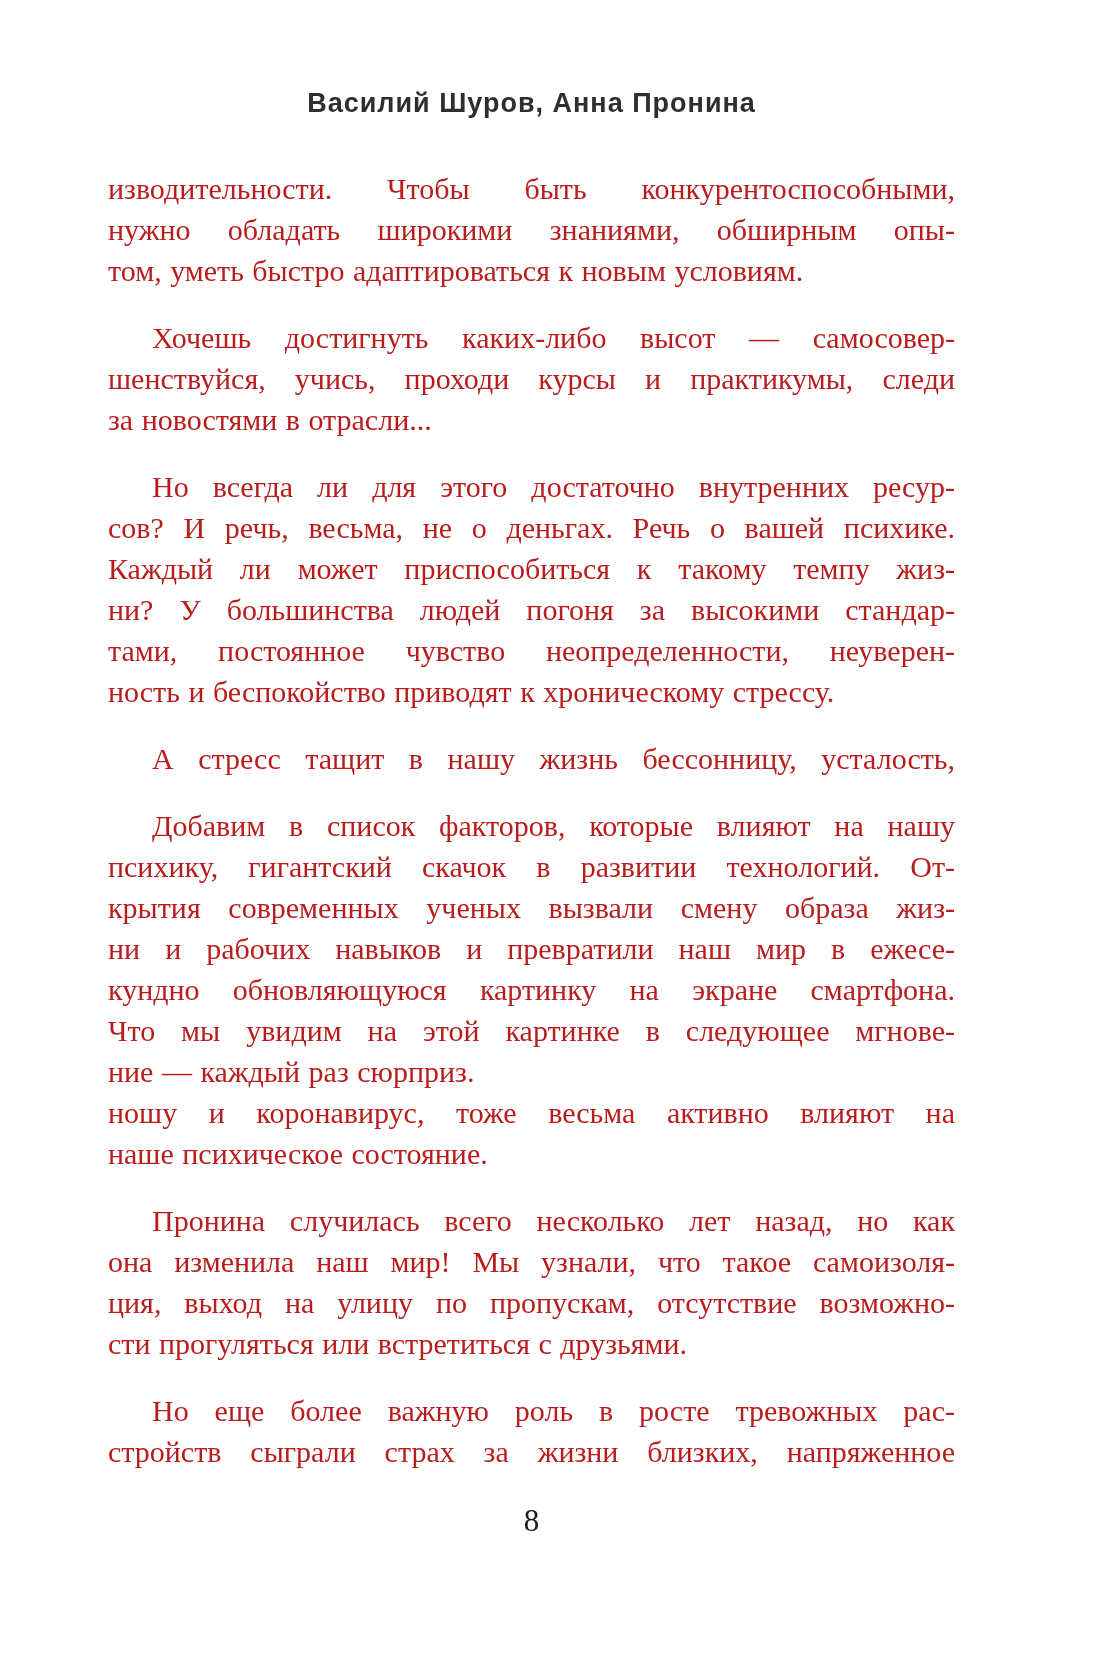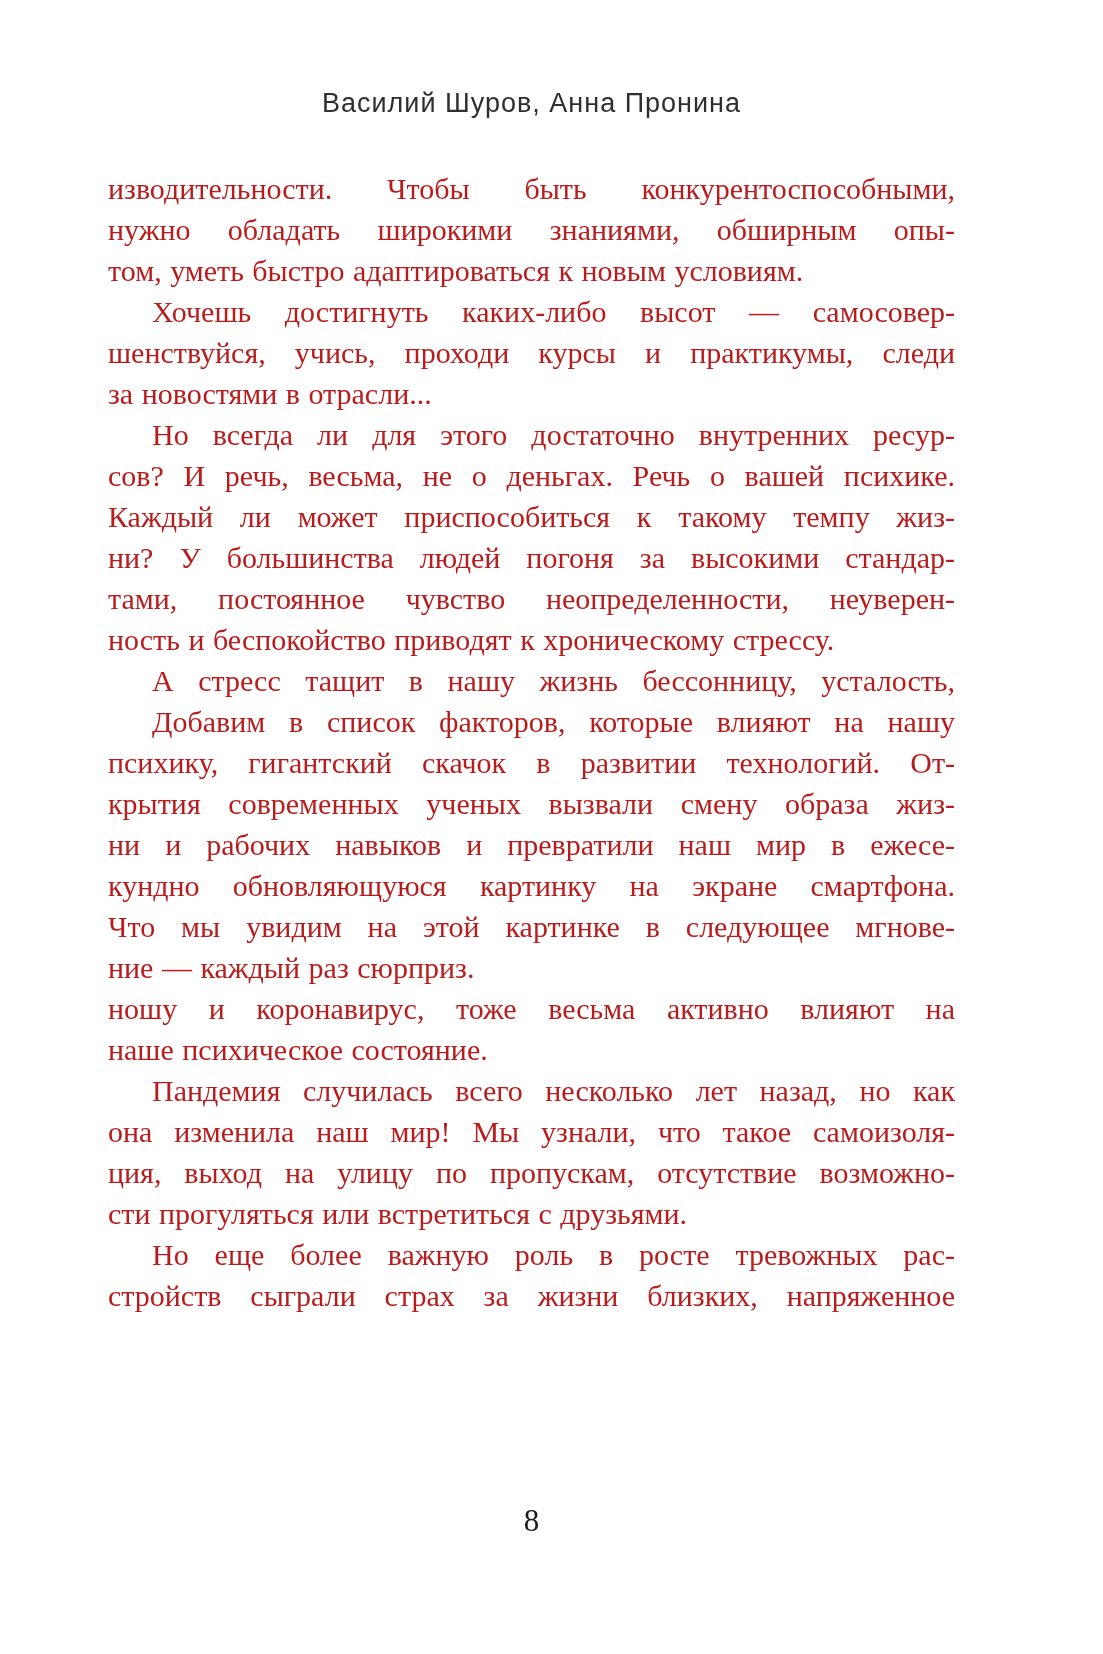--- a/index.html
+++ b/index.html
@@ -26,7 +26,7 @@
     width: 847px;
     text-align: center;
     font-family: "Liberation Sans", "DejaVu Sans", sans-serif;
-    font-weight: 400;
+    font-weight: 700;
     font-size: 27px;
     letter-spacing: 1px;
     color: #2e2e2e;

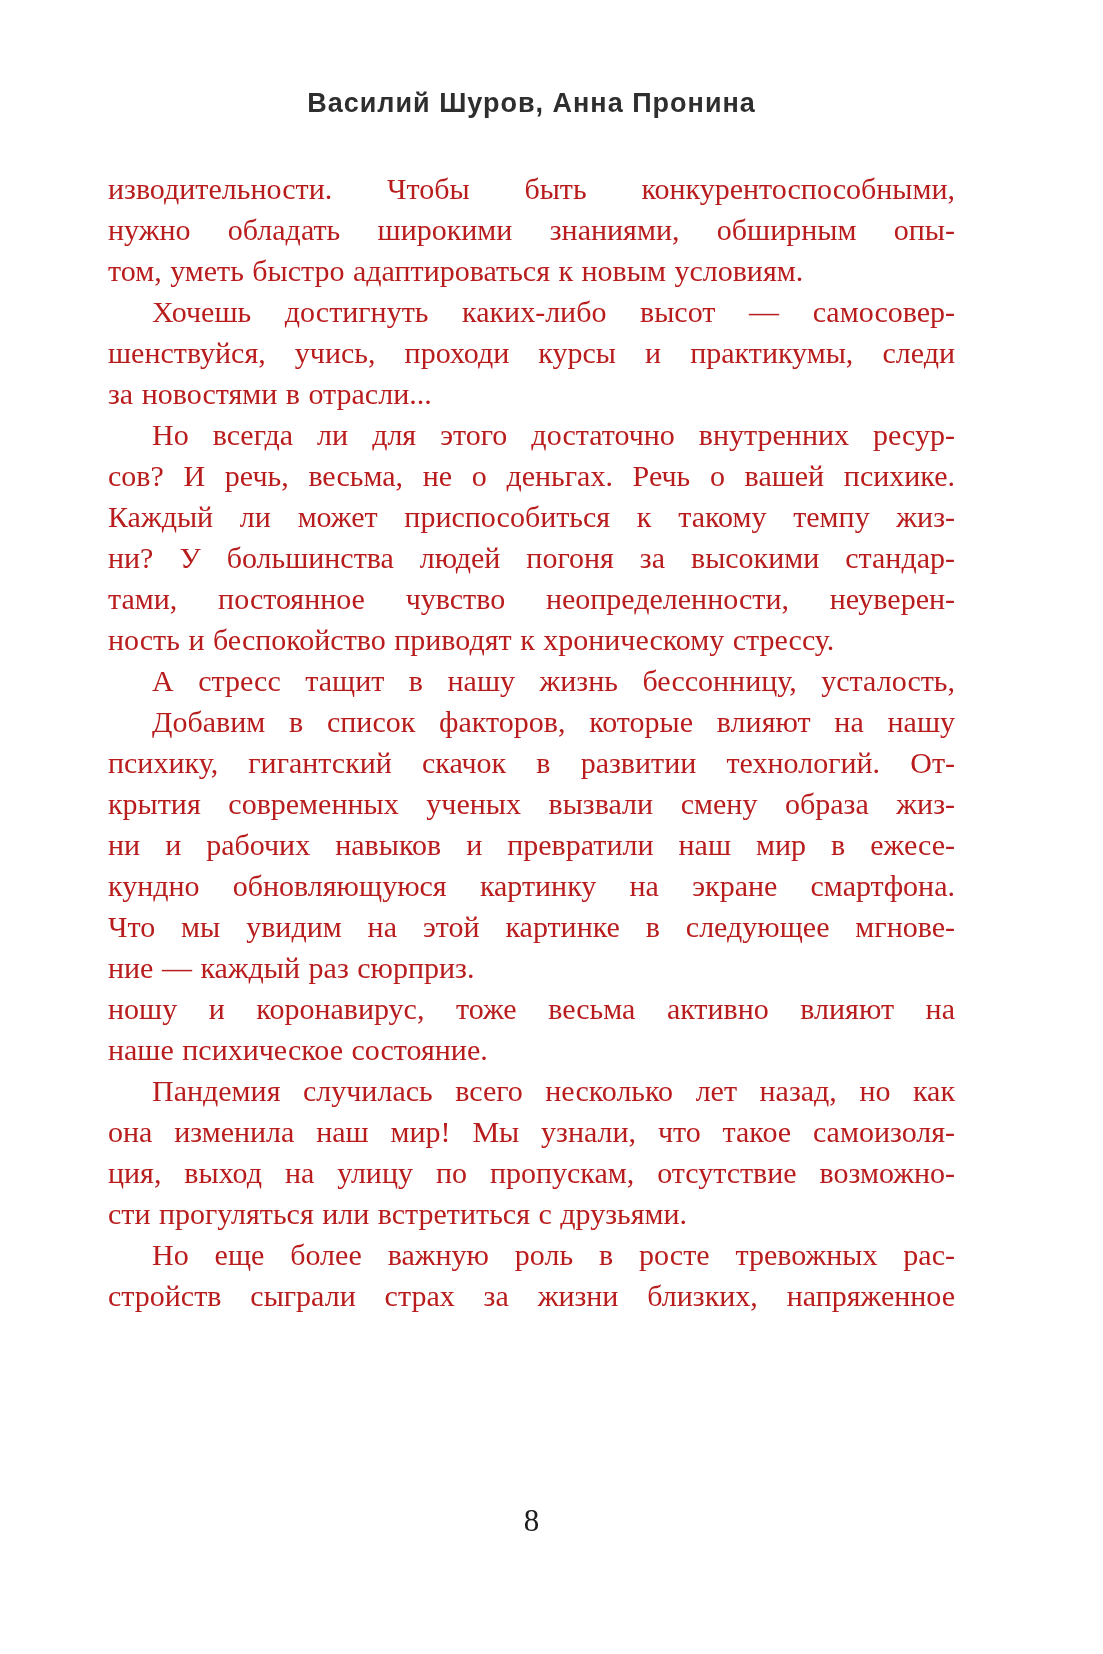--- a/index.html
+++ b/index.html
@@ -49,6 +49,7 @@
   }
   .line.indent {
     text-indent: 44px;
+    margin-top: 26px;
   }
   .line.para-end {
     text-align: right;

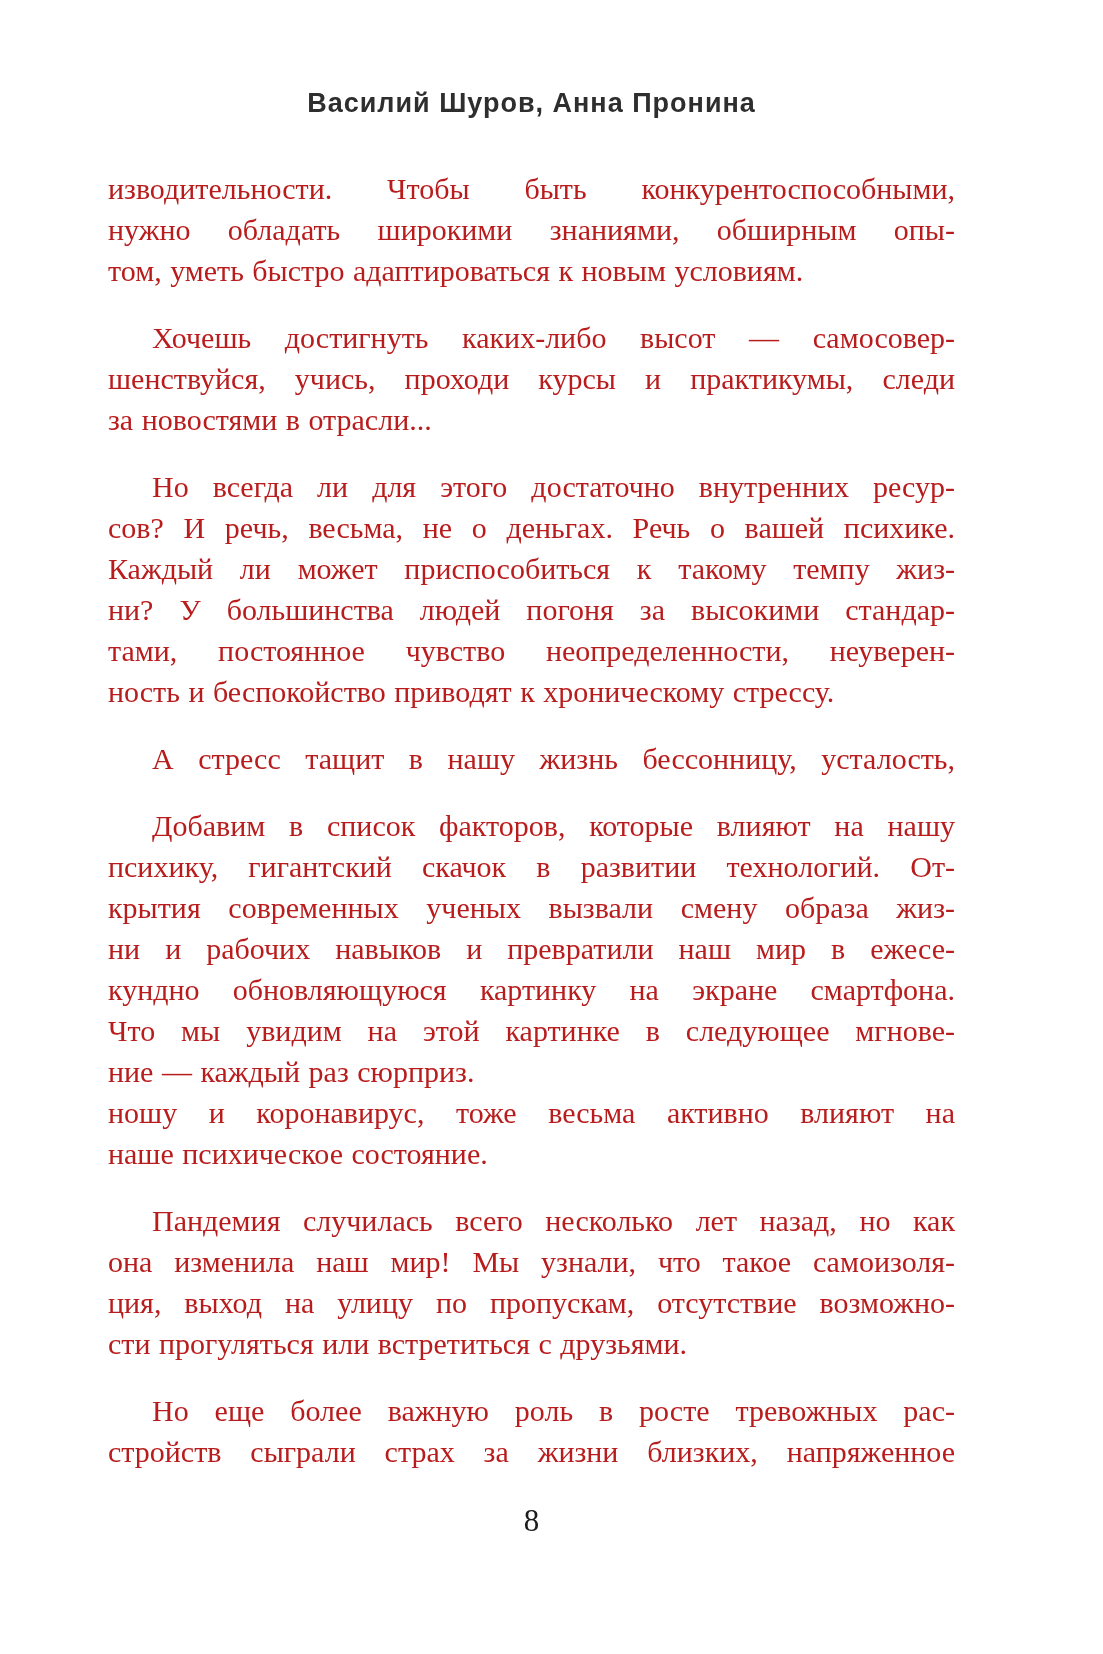--- a/index.html
+++ b/index.html
@@ -95,7 +95,7 @@
     <div class="line para-end">ние — каждый раз сюрприз.</div>
     <div class="line">ношу и коронавирус, тоже весьма активно влияют на</div>
     <div class="line para-end">наше психическое состояние.</div>
-    <div class="line indent">Пандемия случилась всего несколько лет назад, но как</div>
+    <div class="line indent">Пронина случилась всего несколько лет назад, но как</div>
     <div class="line">она изменила наш мир! Мы узнали, что такое самоизоля-</div>
     <div class="line">ция, выход на улицу по пропускам, отсутствие возможно-</div>
     <div class="line para-end">сти прогуляться или встретиться с друзьями.</div>

